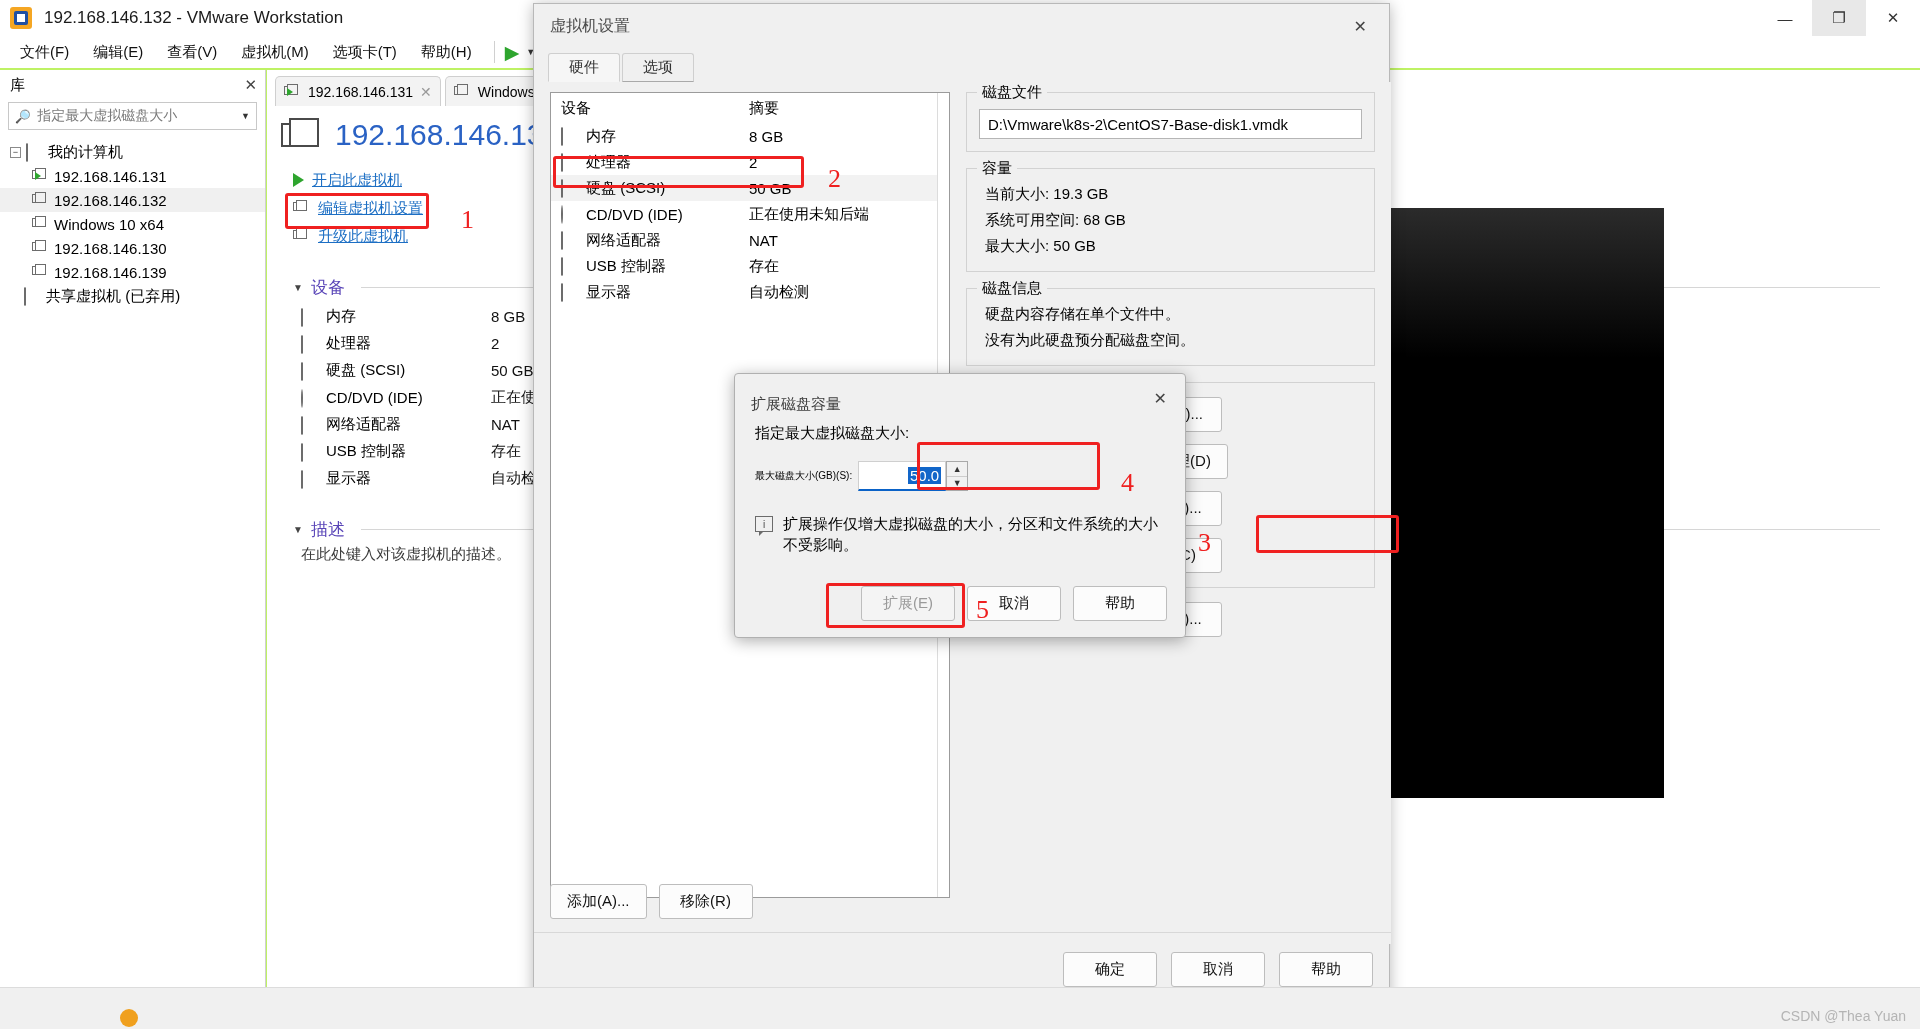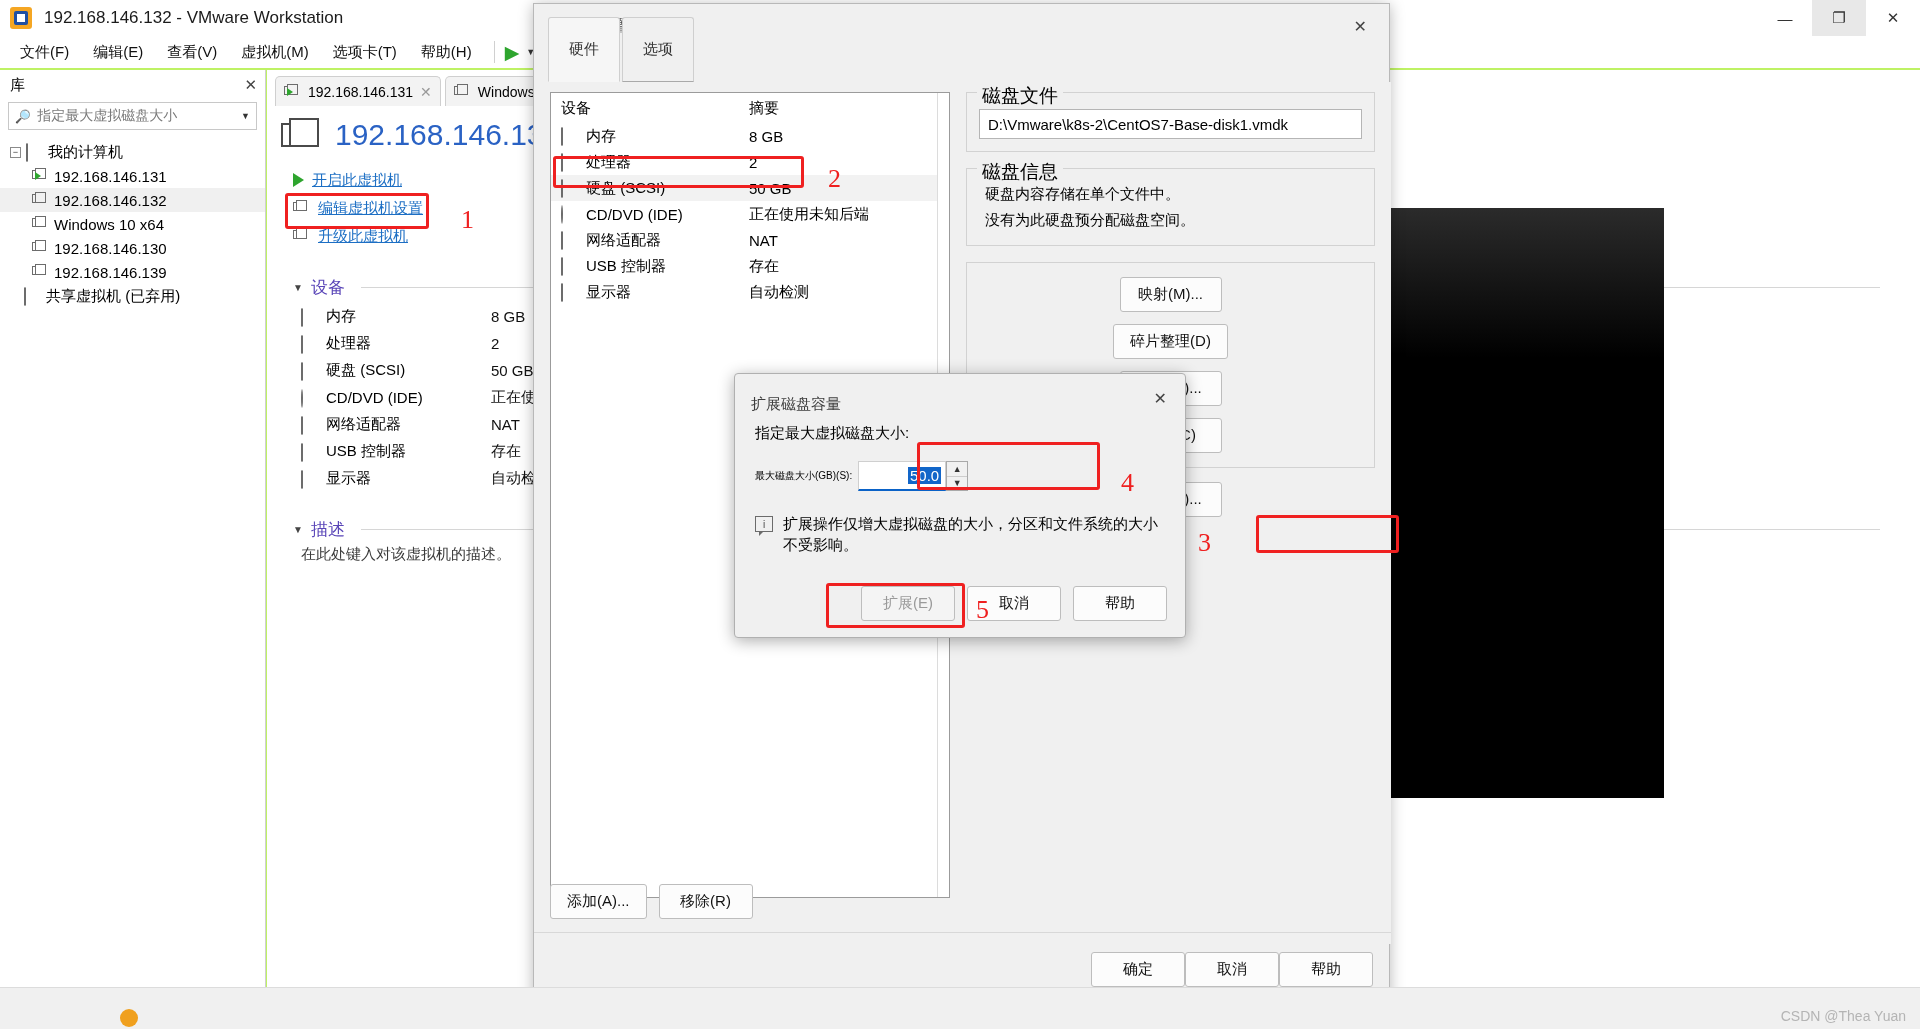--- a/index.html
+++ b/index.html
@@ -115,7 +115,7 @@
   .dlg-title .x { margin-left:auto; font-size:16px; color:#444; padding:6px 12px; }
   .tabs2 { display:flex; padding-left:14px; height:34px; align-items:flex-end; }
   .tab2 {
-    padding:22px 20px; font-size:15px; background:#f0f0f0;
+    padding:4px 20px; font-size:15px; background:#f0f0f0;
     border:1px solid #cfcfcf; border-bottom:1px solid #a9a9a9; border-radius:3px 3px 0 0;
     color:#333; margin-right:2px;
   }

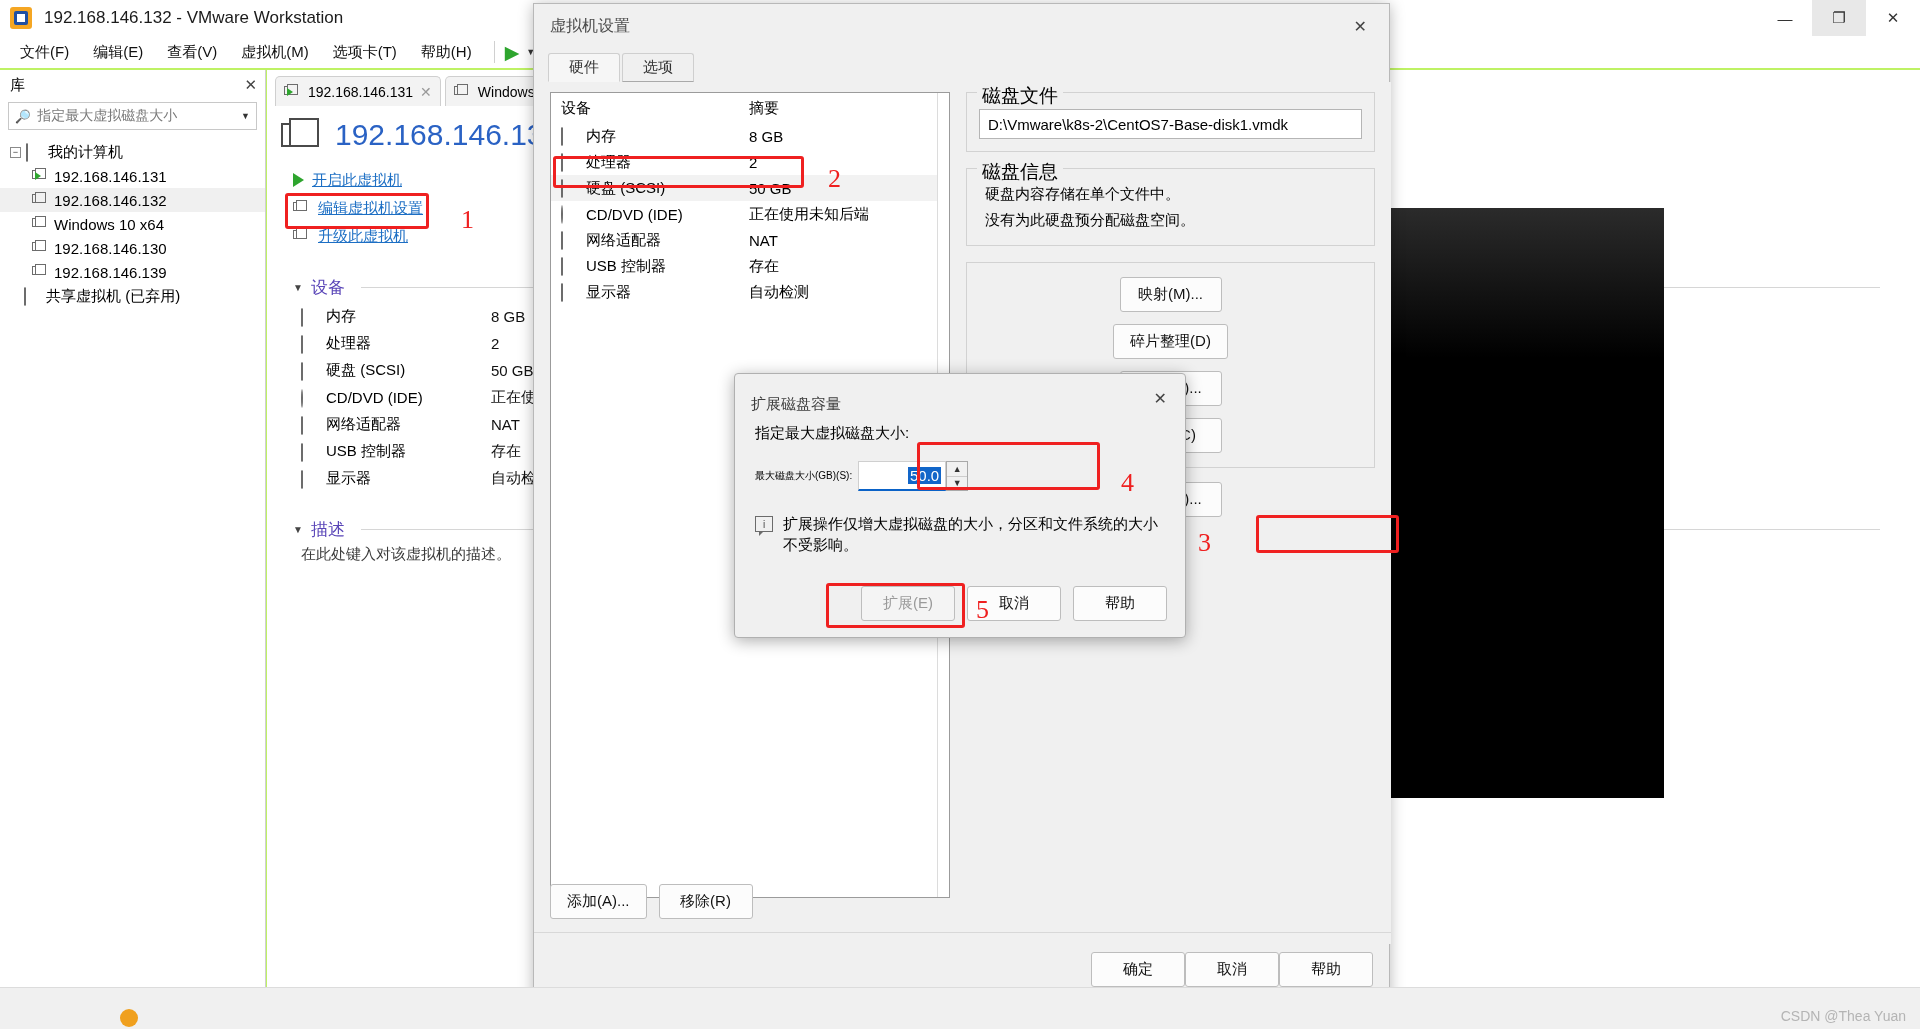--- a/index.html
+++ b/index.html
@@ -134,7 +134,7 @@
   .hw-scroll { position:absolute; right:0; top:0; width:12px; height:100%; background:#fff; border-left:1px solid #dcdcdc;}
   .hw-right { flex:1; }
   .grp { border:1px solid #d2d2d2; margin-bottom:16px; padding:12px 12px 12px 12px; position:relative; }
-  .grp > .lg { position:absolute; top:-10px; left:10px; background:#f0f0f0; padding:0 5px; font-size:19px; }
+  .grp > .lg { position:absolute; top:-10px; left:10px; background:#f0f0f0; padding:0 5px; font-size:15px; }
   .path-field {
     height:30px; border:1px solid #b5b5b5; background:#fff; display:flex; align-items:center;
     padding:0 8px; font-size:15px; margin-top:4px;

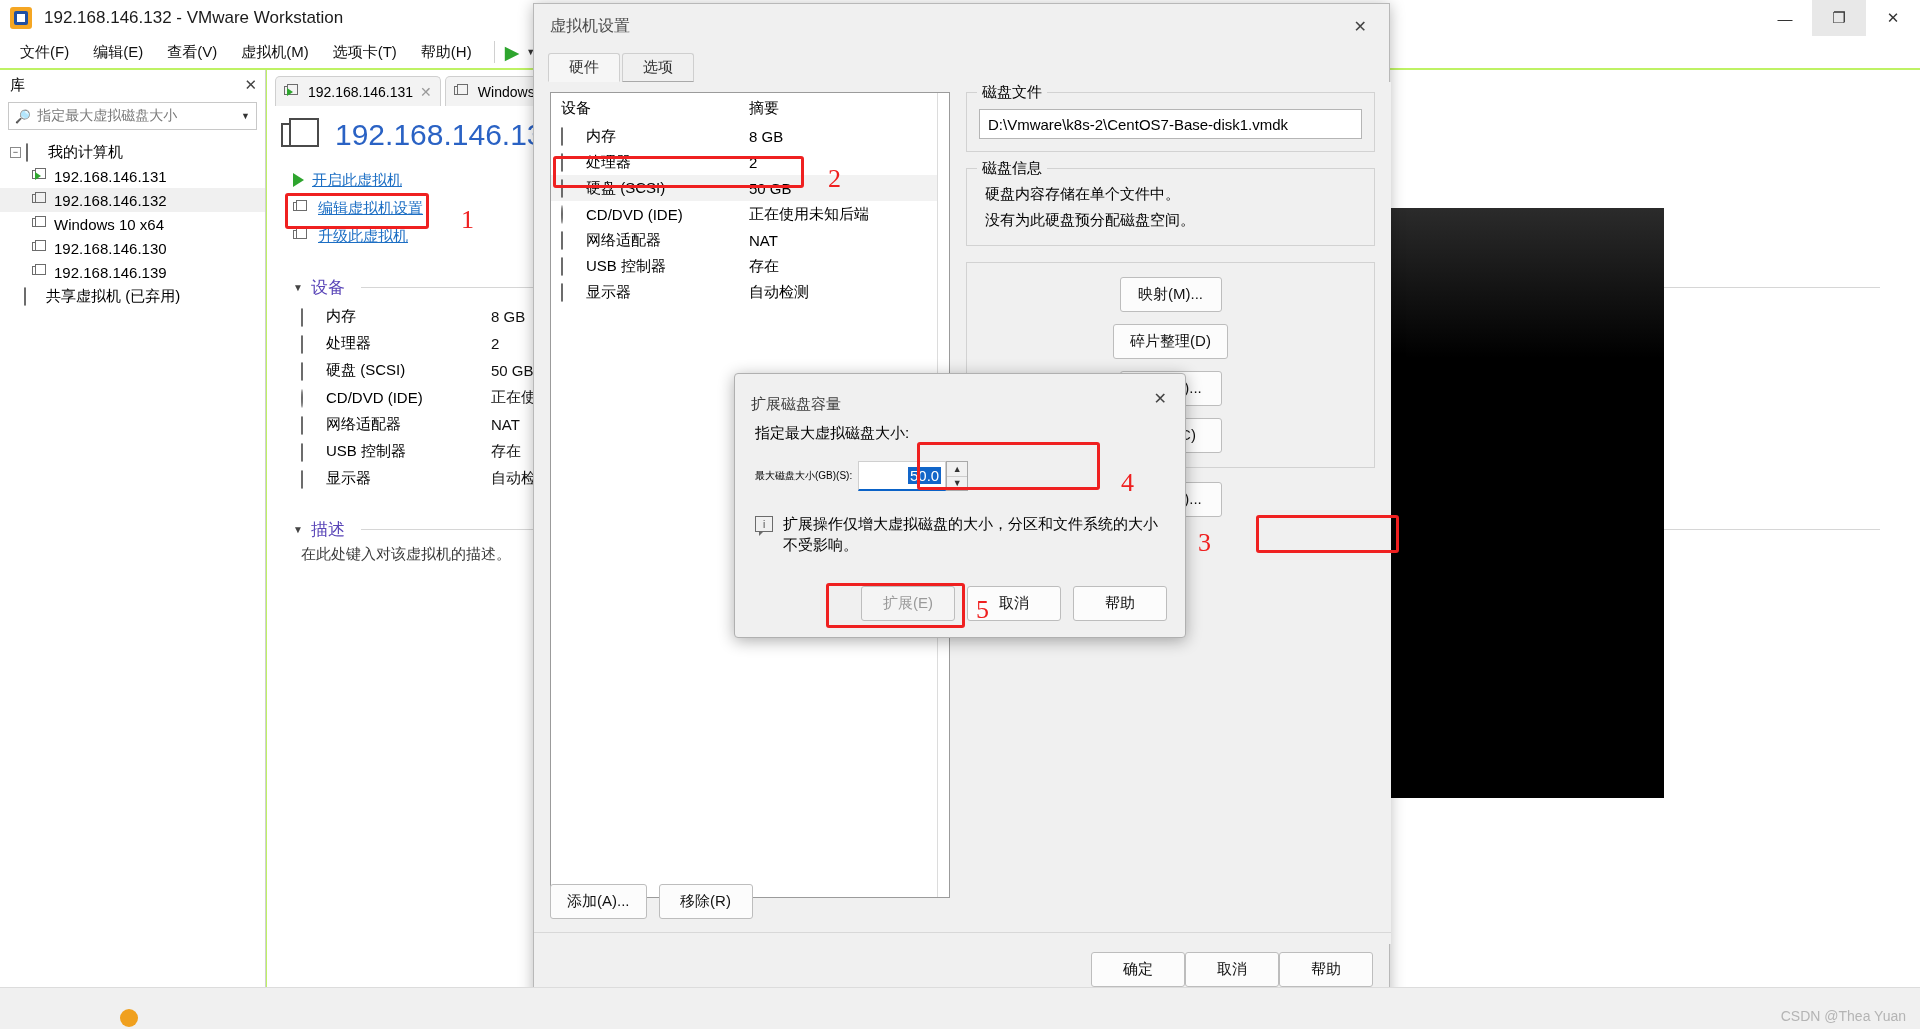--- a/index.html
+++ b/index.html
@@ -448,6 +448,12 @@
             <div class="path-field">D:\Vmware\k8s-2\CentOS7-Base-disk1.vmdk</div>
           </div>
 
+          <div class="grp">
+            <span class="lg">容量</span>
+            <div class="cap-line">当前大小: 19.3 GB</div>
+            <div class="cap-line">系统可用空间: 68 GB</div>
+            <div class="cap-line">最大大小: 50 GB</div>
+          </div>
 
           <div class="grp">
             <span class="lg">磁盘信息</span>

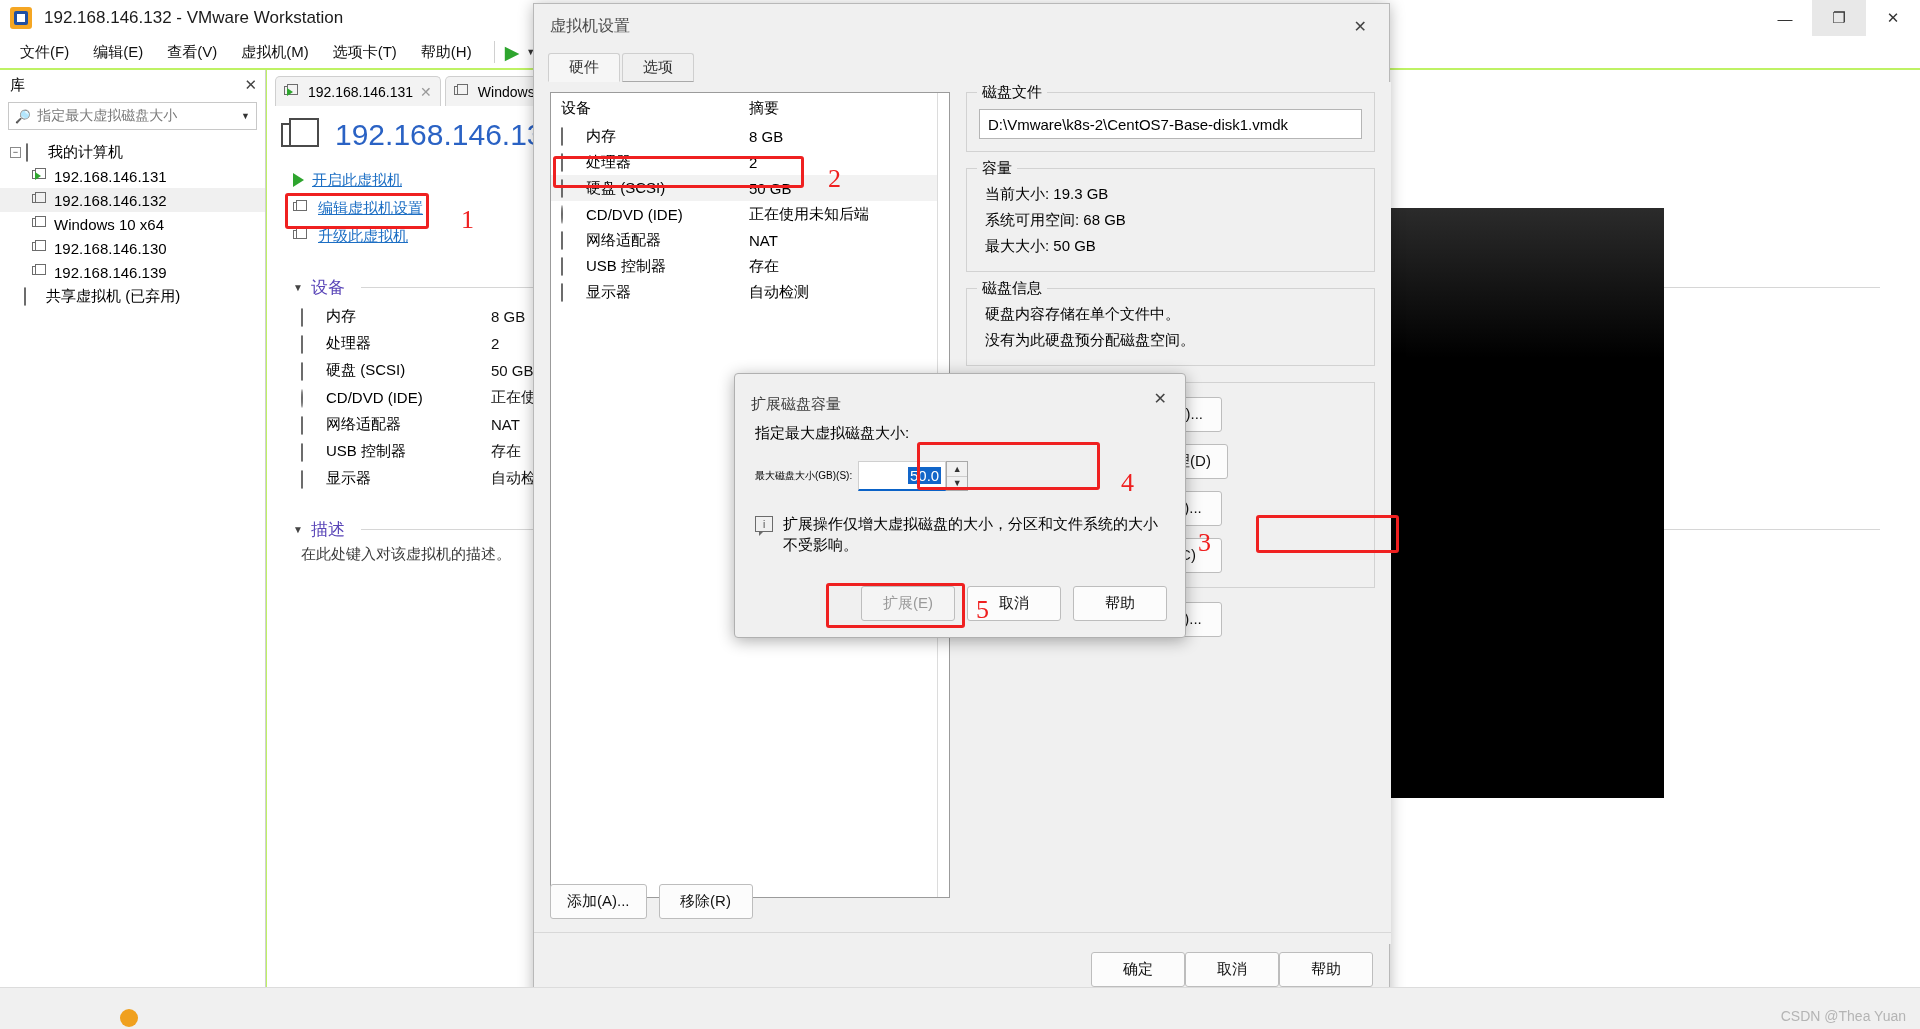--- a/index.html
+++ b/index.html
@@ -151,7 +151,7 @@
   .btn.disabled { color:#9a9a9a; background:#f4f4f4; }
   .dlg-footer-a { position:absolute; left:16px; top:880px; display:flex; gap:12px; }
   .dlg-sep { position:absolute; left:0; top:928px; width:857px; height:1px; background:#d8d8d8; }
-  .dlg-footer-b { position:absolute; right:16px; top:948px; display:flex; }
+  .dlg-footer-b { position:absolute; right:16px; top:948px; display:flex; gap:14px; }
 
   
   .edlg {

